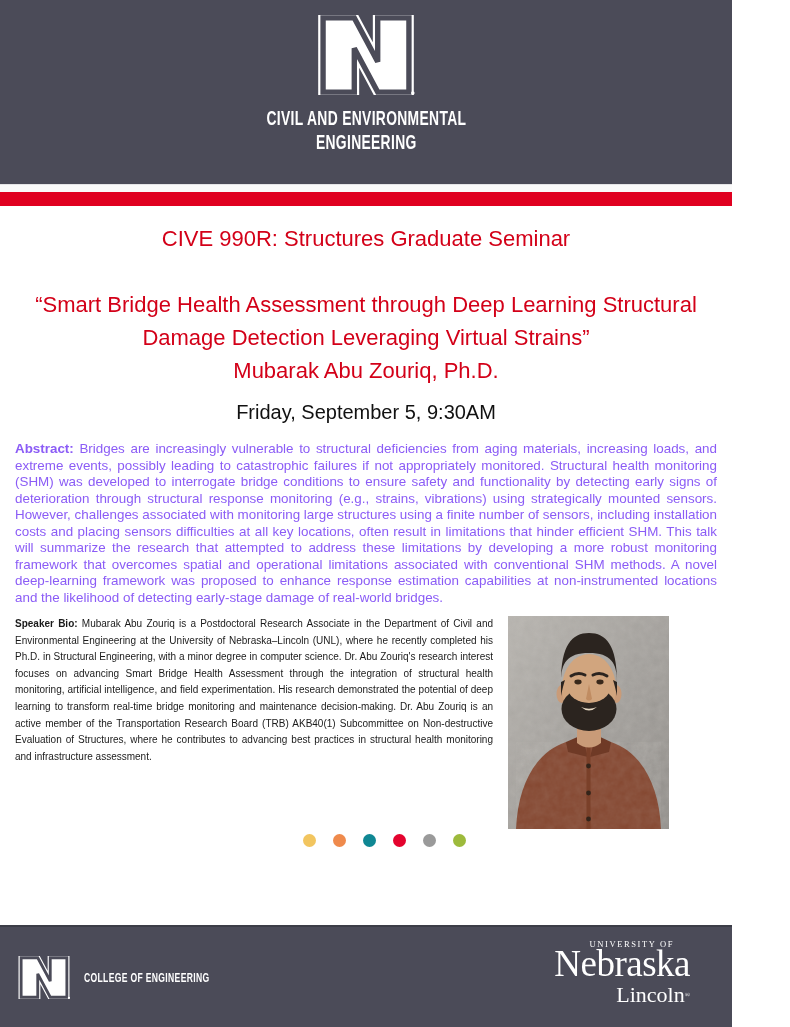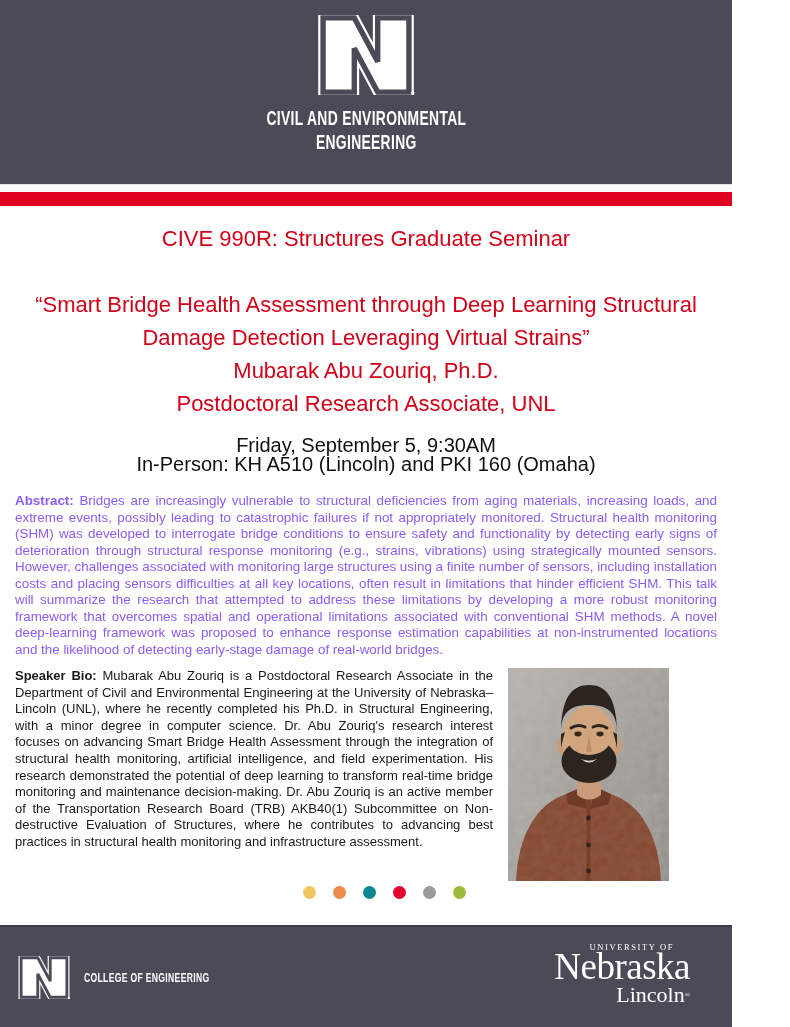--- a/index.html
+++ b/index.html
@@ -75,7 +75,6 @@
       <div>“Smart Bridge Health Assessment through Deep Learning Structural</div>
       <div>Damage Detection Leveraging Virtual Strains”</div>
       <div>Mubarak Abu Zouriq, Ph.D.</div>
-      <div>Postdoctoral Research Associate, UNL</div>
     </div>
 
     <div class="when-block">

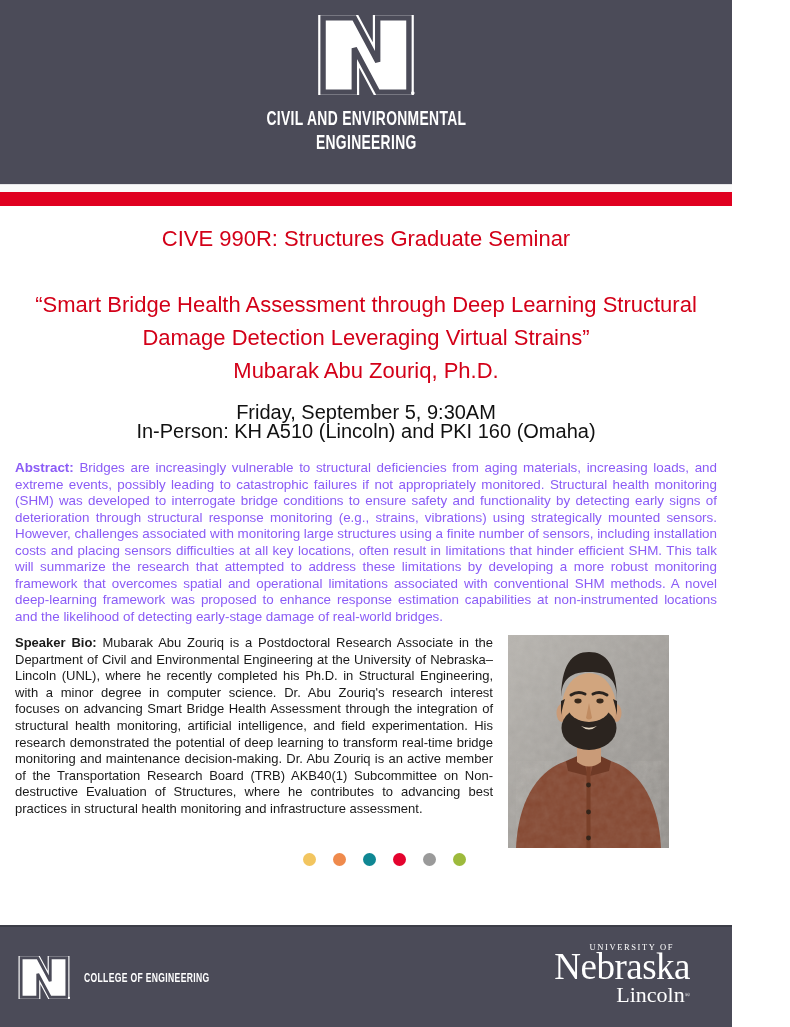--- a/index.html
+++ b/index.html
@@ -79,7 +79,6 @@
 
     <div class="when-block">
       <div>Friday, September 5, 9:30AM</div>
-      <div>In-Person: KH A510 (Lincoln) and PKI 160 (Omaha)</div>
     </div>
 
     <p class="abstract"><b>Abstract:</b> <span>Bridges are increasingly vulnerable to structural deficiencies from aging materials, increasing loads, and extreme events, possibly leading to catastrophic failures if not appropriately monitored. Structural health monitoring (SHM) was developed to interrogate bridge conditions to ensure safety and functionality by detecting early signs of deterioration through structural response monitoring (e.g., strains, vibrations) using strategically mounted sensors. However, challenges associated with monitoring large structures using a finite number of sensors, including installation costs and placing sensors difficulties at all key locations, often result in limitations that hinder efficient SHM. This talk will summarize the research that attempted to address these limitations by developing a more robust monitoring framework that overcomes spatial and operational limitations associated with conventional SHM methods. A novel deep-learning framework was proposed to enhance response estimation capabilities at non-instrumented locations and the likelihood of detecting early-stage damage of real-world bridges.</span></p>

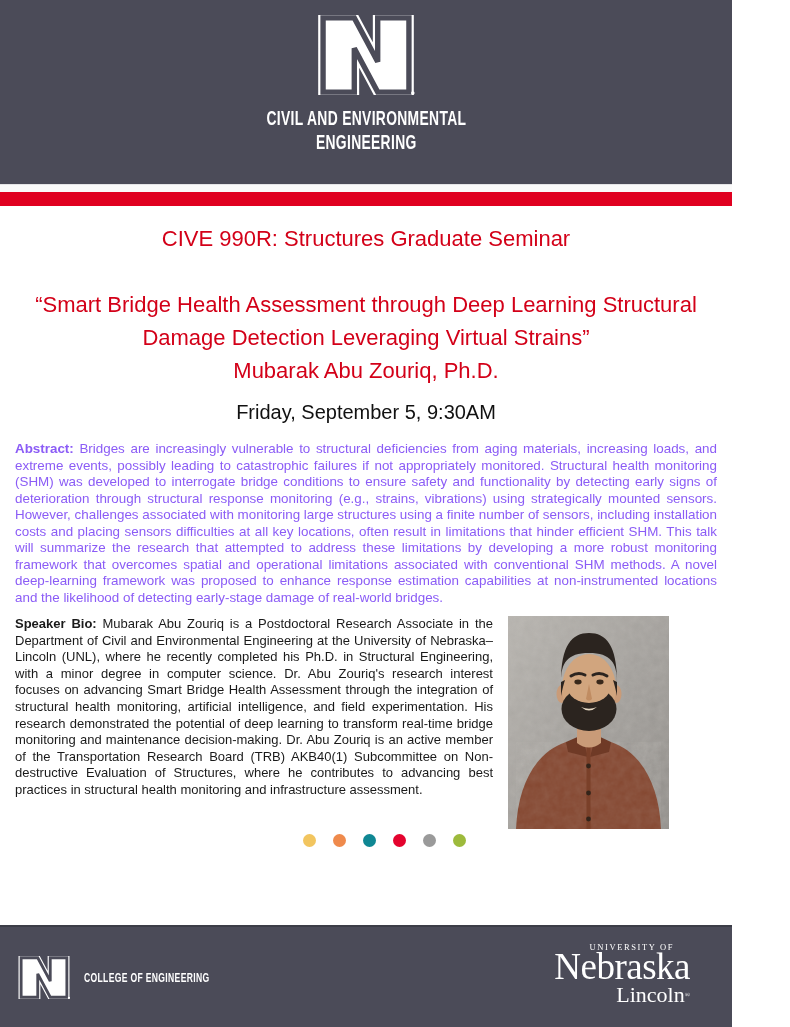--- a/index.html
+++ b/index.html
@@ -26,7 +26,7 @@
   .bio-section { margin-top:10px; padding-right:48px; color:#1a1a1a; }
   .bio-section::after { content:""; display:block; clear:both; }
   .speaker-photo { float:right; width:161px; height:213px; margin-left:15px; margin-bottom:2px; }
-  .bio-text { font-size:13px; line-height:16.6px; text-align:justify; }
+  .bio-text { font-size:10px; line-height:16.6px; text-align:justify; }
   .dots-row { margin-top:3px; display:flex; justify-content:center; gap:17px;
               transform:translateX(18px); }
   .dot { width:13px; height:13px; border-radius:50%; display:inline-block; }

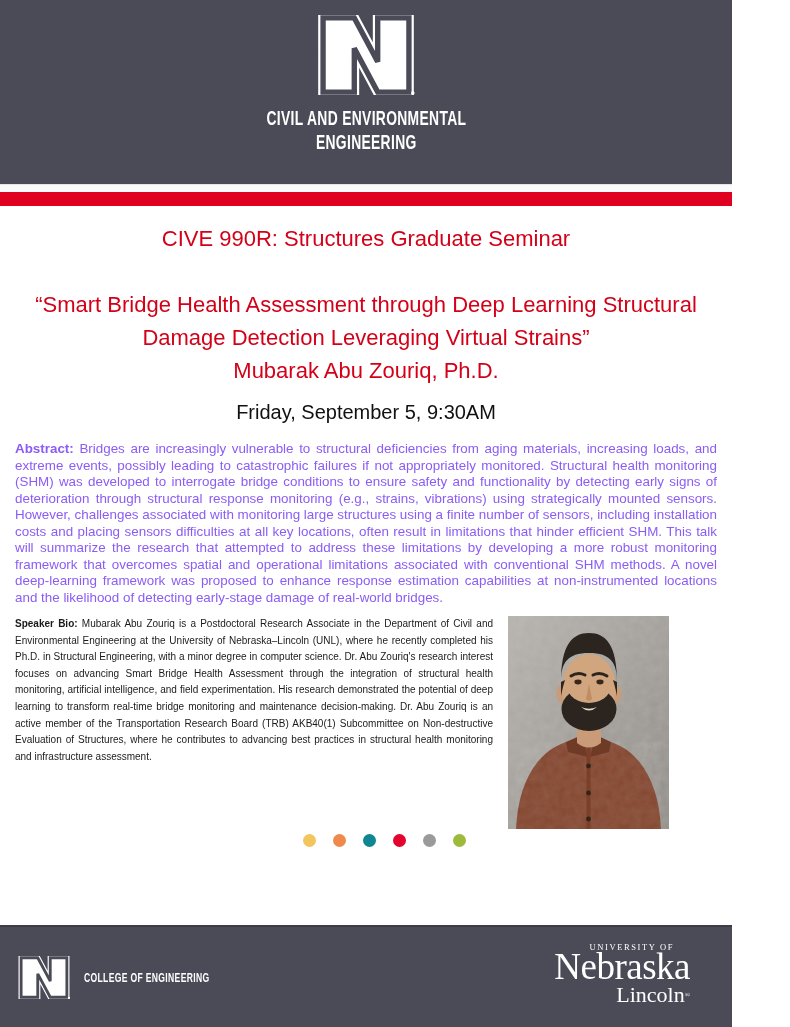--- a/index.html
+++ b/index.html
@@ -43,7 +43,7 @@
   .neb-super { position:absolute; top:-5px; right:16px; font-size:8.5px; letter-spacing:1.6px;
                font-family:"Liberation Serif", serif; }
   .neb-word { font-size:37px; line-height:36px; letter-spacing:-0.5px; }
-  .neb-campus { font-size:22px; line-height:24px; margin-top:-2px;text-align:right; }
+  .neb-campus { font-size:22px; line-height:30px; margin-top:-2px;text-align:right; }
   .neb-campus .reg { font-size:7px; vertical-align:top; }
 </style>
 </head>

